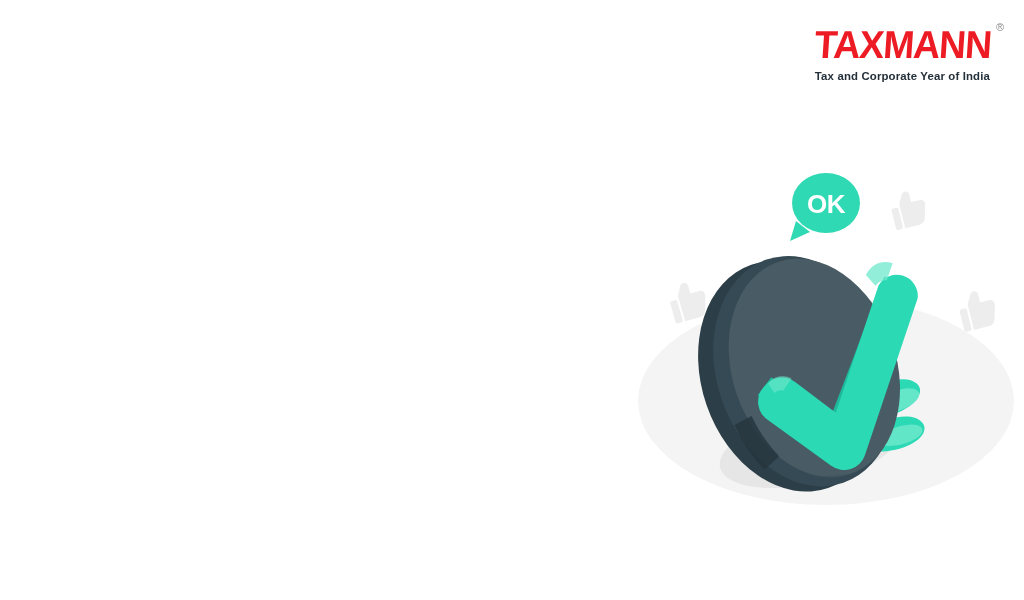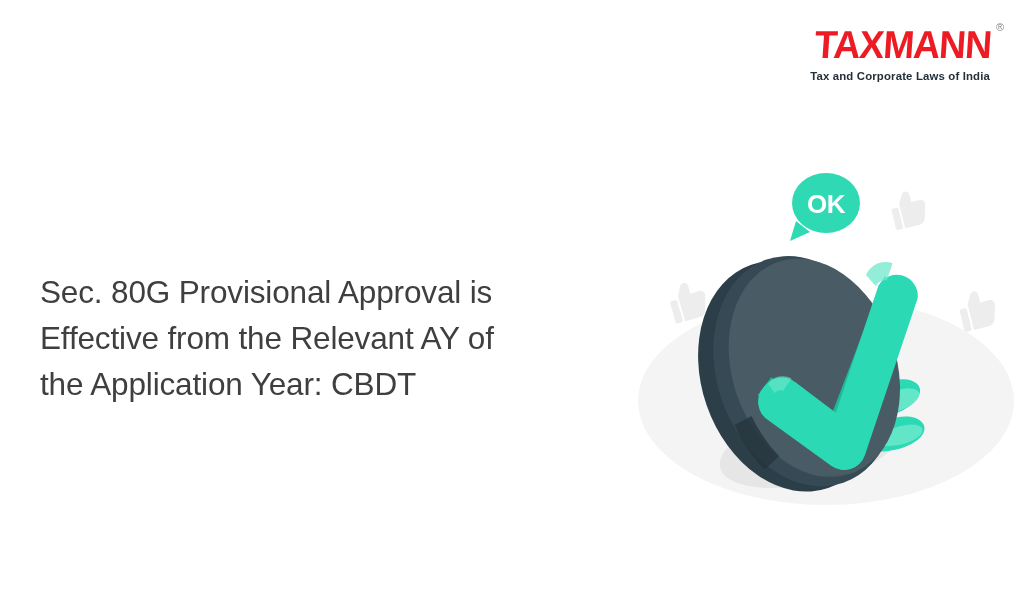--- a/index.html
+++ b/index.html
@@ -104,7 +104,7 @@
       <span id="brand-wordmark">TAXMANN</span>
       <span id="brand-reg">®</span>
     </div>
-    <div id="brand-tagline">Tax and Corporate Laws of India</div>
+    <div id="brand-tagline">Tax and Corporate Year of India</div>
   </div>
 
   <h1 id="headline">Sec. 80G Provisional Approval is Effective from the Relevant AY of the Application Year: CBDT</h1>

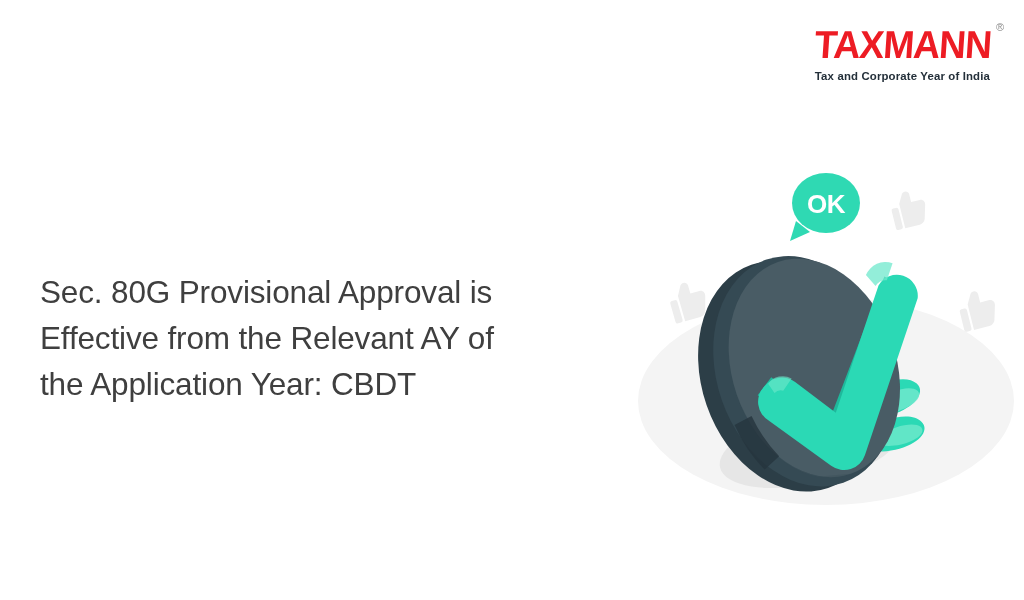--- a/index.html
+++ b/index.html
@@ -107,7 +107,6 @@
     <div id="brand-tagline">Tax and Corporate Year of India</div>
   </div>
 
-  <h1 id="headline">Sec. 80G Provisional Approval is Effective from the Relevant AY of the Application Year: CBDT</h1>
 
   <div id="illustration">
     <svg width="396" height="400" viewBox="0 0 396 400" xmlns="http://www.w3.org/2000/svg">

